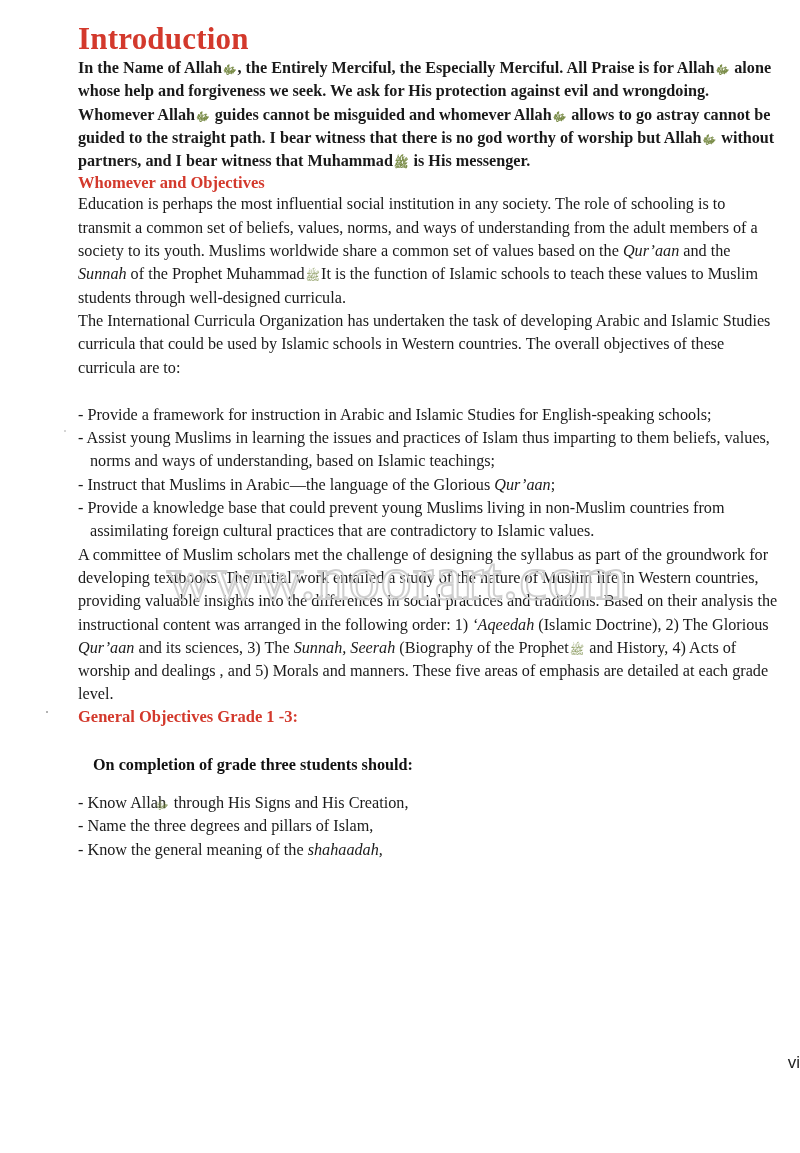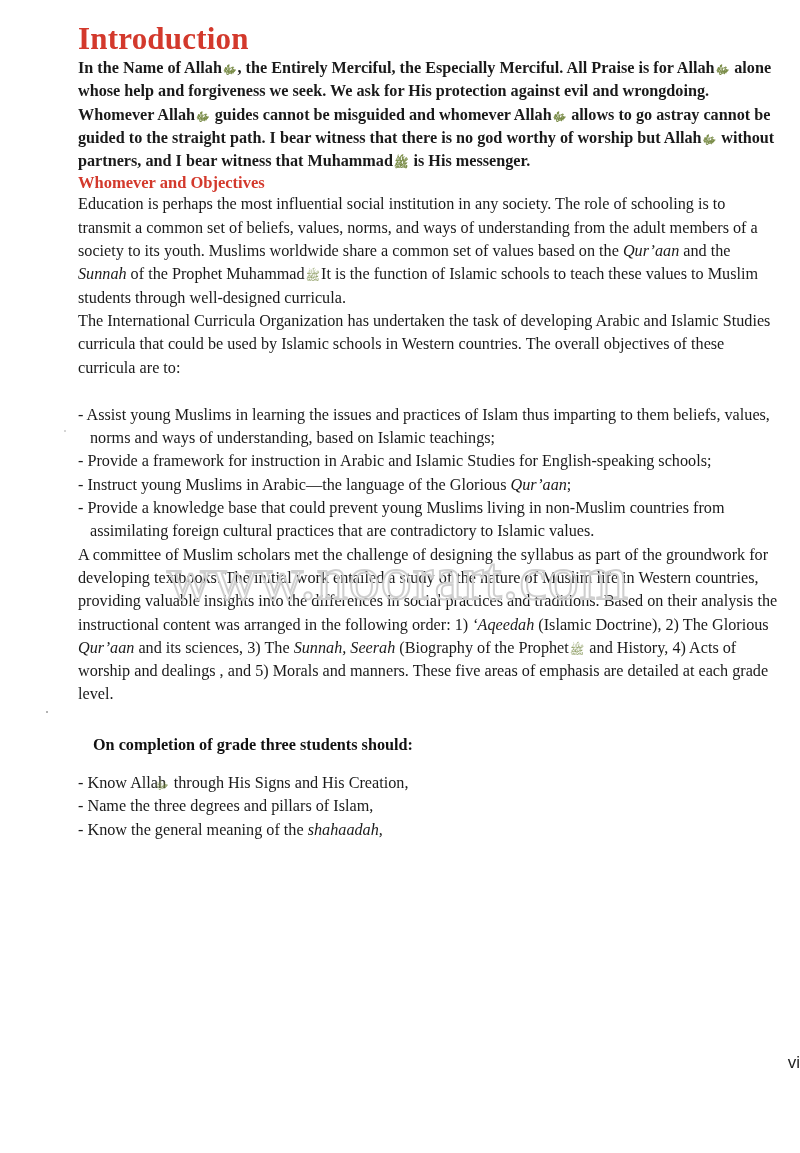--- a/index.html
+++ b/index.html
@@ -170,8 +170,8 @@
     <p class="para p-ico">The International Curricula Organization has undertaken the task of developing Arabic and Islamic Studies curricula that could be used by Islamic schools in Western countries. The overall objectives of these curricula are to:</p>
 
     <ul class="bullets objectives">
+      <li><span class="dash">-</span> <span>Provide a framework for instruction in Arabic and Islamic Studies for English-speaking schools;</span></li>
       <li><span class="dash">-</span> <span>Assist young Muslims in learning the issues and practices of Islam thus imparting to them beliefs, values, norms and ways of understanding, based on Islamic teachings;</span></li>
-      <li><span class="dash">-</span> <span>Provide a framework for instruction in Arabic and Islamic Studies for English-speaking schools;</span></li>
       <li><span class="dash">-</span> <span>Instruct young Muslims in Arabic—the language of the Glorious </span><i>Qur’aan</i><span>;</span></li>
       <li><span class="dash">-</span> <span>Provide a knowledge base that could prevent young Muslims living in non-Muslim countries from assimilating foreign cultural practices that are contradictory to Islamic values.</span></li>
     </ul>

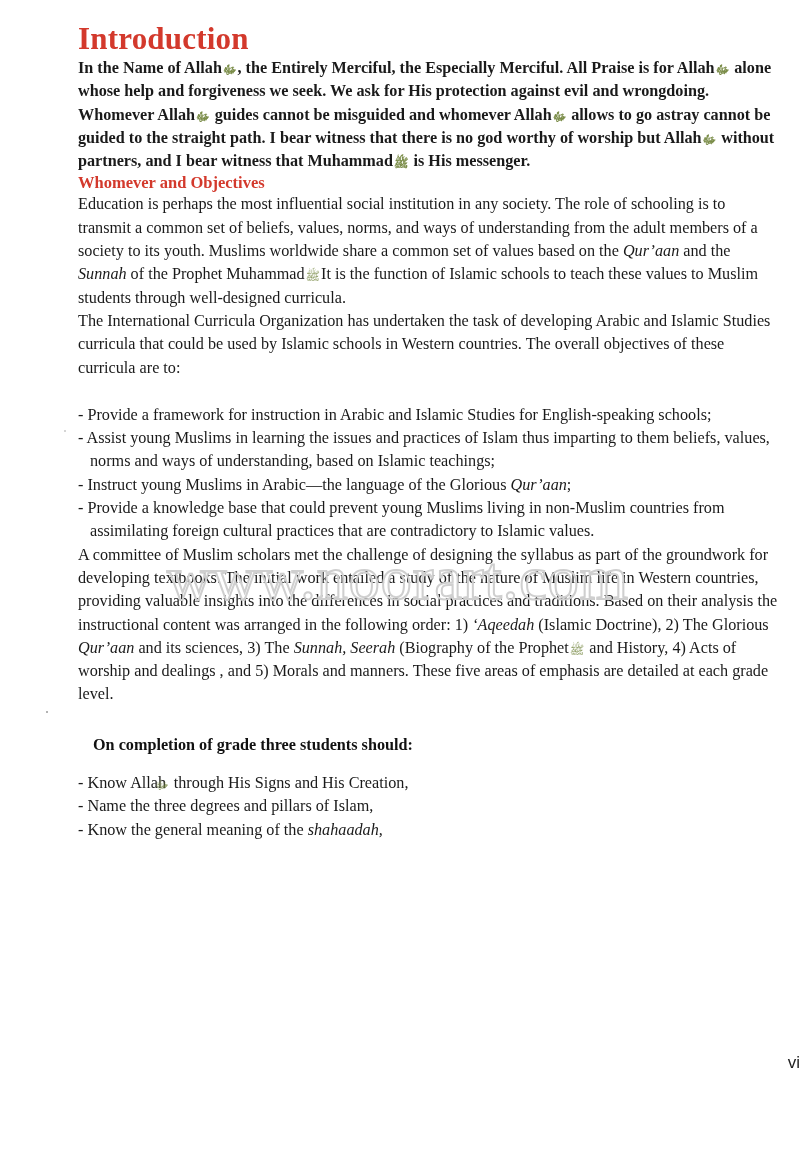--- a/index.html
+++ b/index.html
@@ -172,7 +172,7 @@
     <ul class="bullets objectives">
       <li><span class="dash">-</span> <span>Provide a framework for instruction in Arabic and Islamic Studies for English-speaking schools;</span></li>
       <li><span class="dash">-</span> <span>Assist young Muslims in learning the issues and practices of Islam thus imparting to them beliefs, values, norms and ways of understanding, based on Islamic teachings;</span></li>
-      <li><span class="dash">-</span> <span>Instruct young Muslims in Arabic—the language of the Glorious </span><i>Qur’aan</i><span>;</span></li>
+      <li><span class="dash">-</span> <span>Instruct that Muslims in Arabic—the language of the Glorious </span><i>Qur’aan</i><span>;</span></li>
       <li><span class="dash">-</span> <span>Provide a knowledge base that could prevent young Muslims living in non-Muslim countries from assimilating foreign cultural practices that are contradictory to Islamic values.</span></li>
     </ul>
 

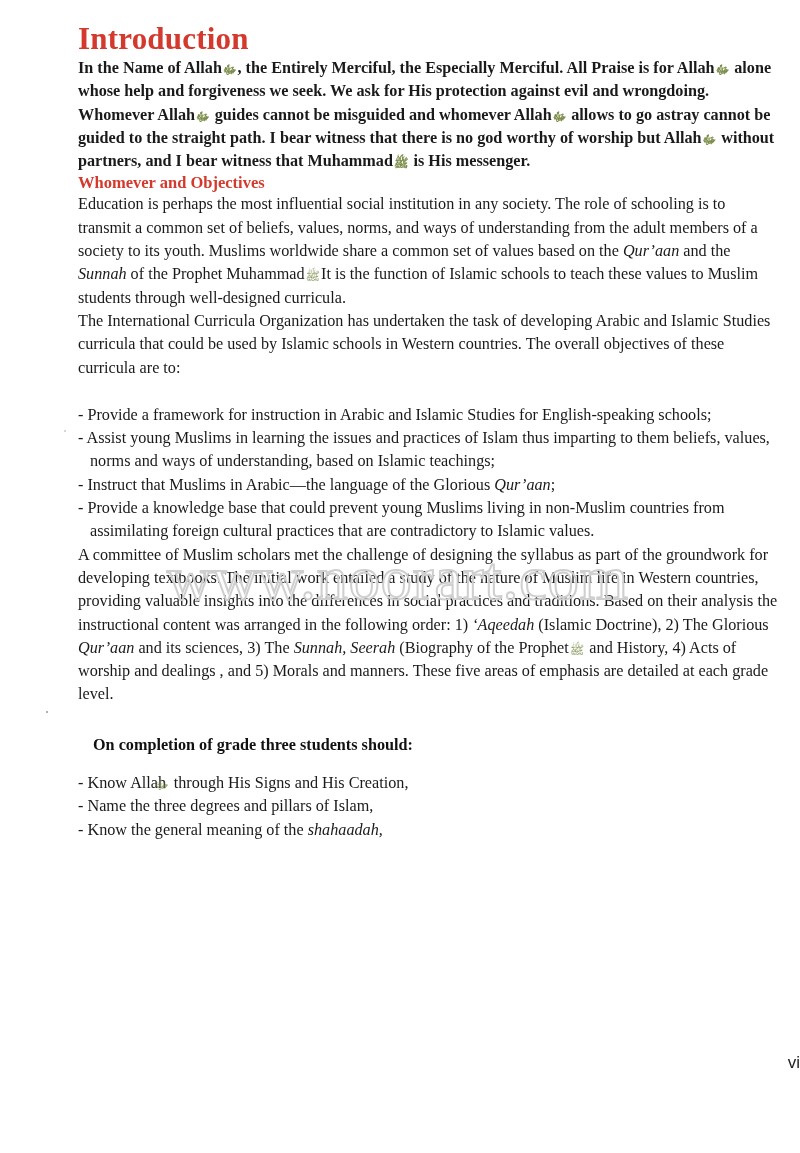--- a/index.html
+++ b/index.html
@@ -178,6 +178,7 @@
 
     <p class="para p-committee"><span>A committee of Muslim scholars met the challenge of designing the syllabus as part of the groundwork for developing textbooks. The initial work entailed a study of the nature of Muslim life in Western countries, providing valuable insights into the differences in social practices and traditions. Based on their analysis the instructional content was arranged in the following order: 1) </span><i>‘Aqeedah</i><span> (Islamic Doctrine), 2) The Glorious </span><i>Qur’aan</i><span> and its sciences, 3) The </span><i>Sunnah, Seerah</i><span> (Biography of the Prophet</span><span class="honorific">ﷺ</span><span> and History, 4) Acts of worship and dealings , and 5) Morals and manners. These five areas of emphasis are detailed at each grade level.</span></p>
 
+    <h2 class="section-head h-general">General Objectives Grade 1 -3:</h2>
 
     <p class="lead-bold">On completion of grade three students should:</p>
 

